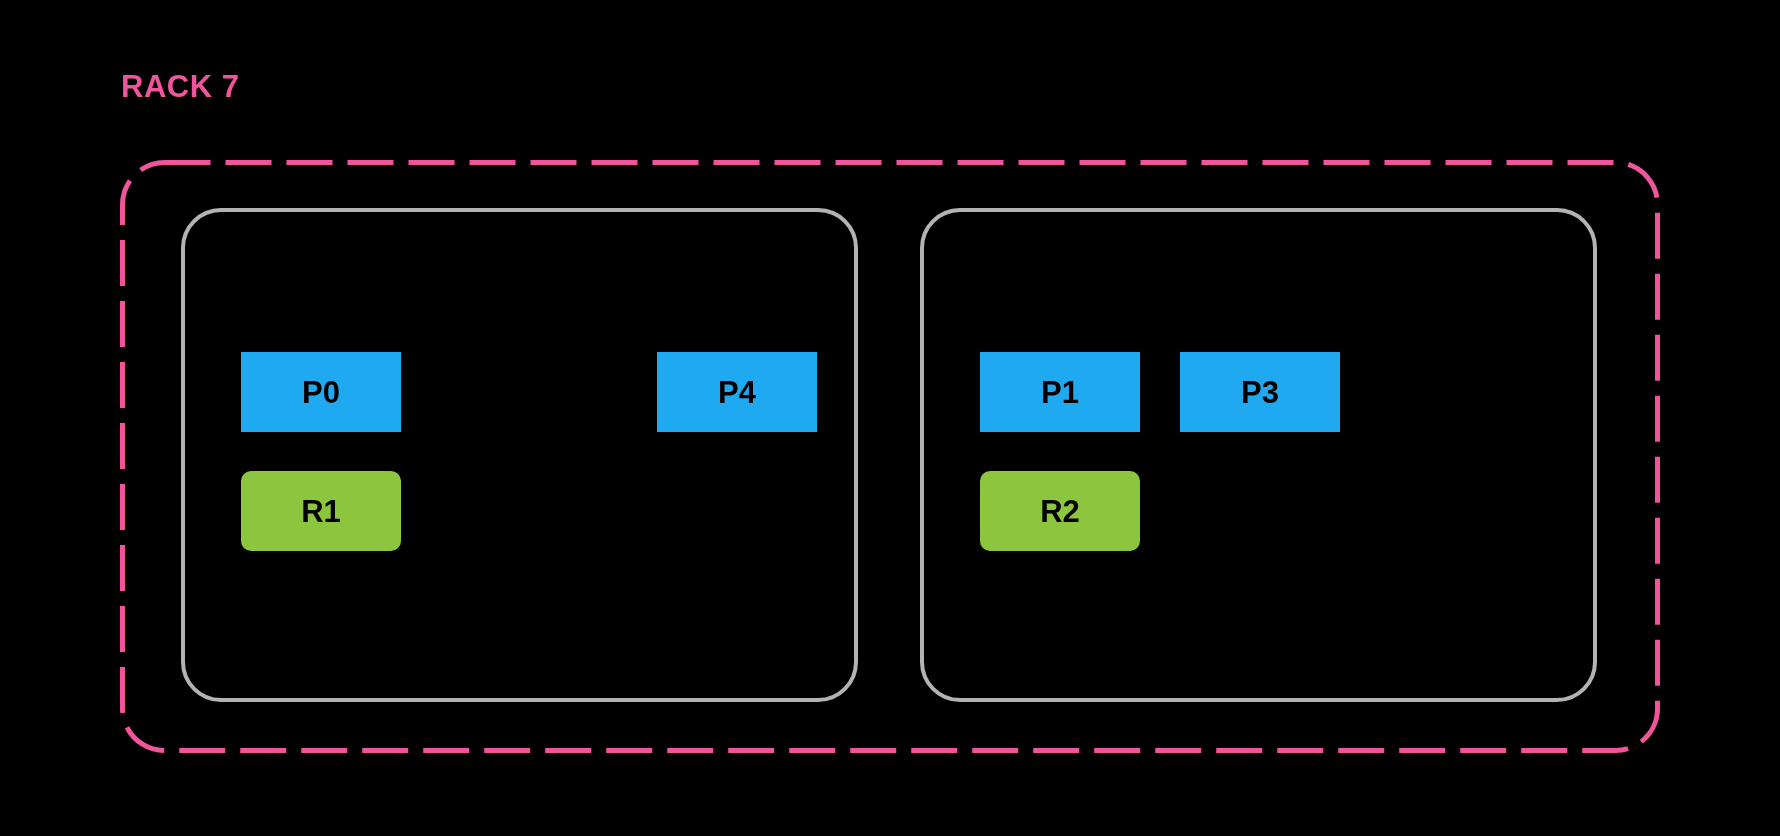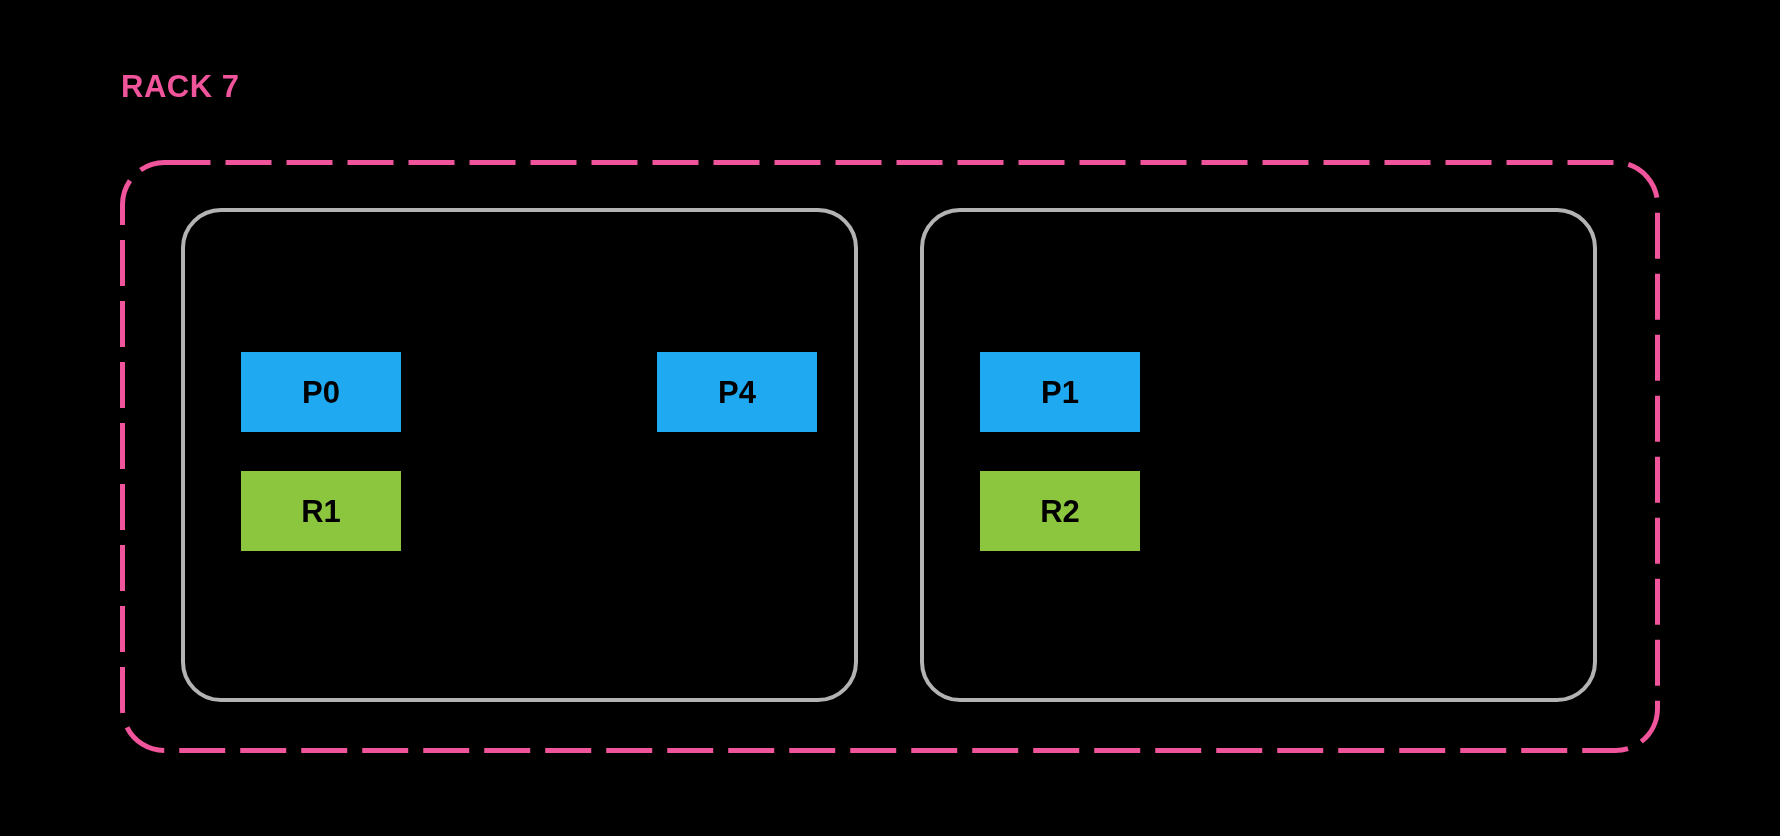--- a/index.html
+++ b/index.html
@@ -92,6 +92,7 @@
 
   <div class="node node-2">
     <div class="slot primary col-1 row-1">P1</div>
+    <div class="slot primary col-2 row-1">P3</div>
     <div class="slot replica col-1 row-2">R2</div>
   </div>
 

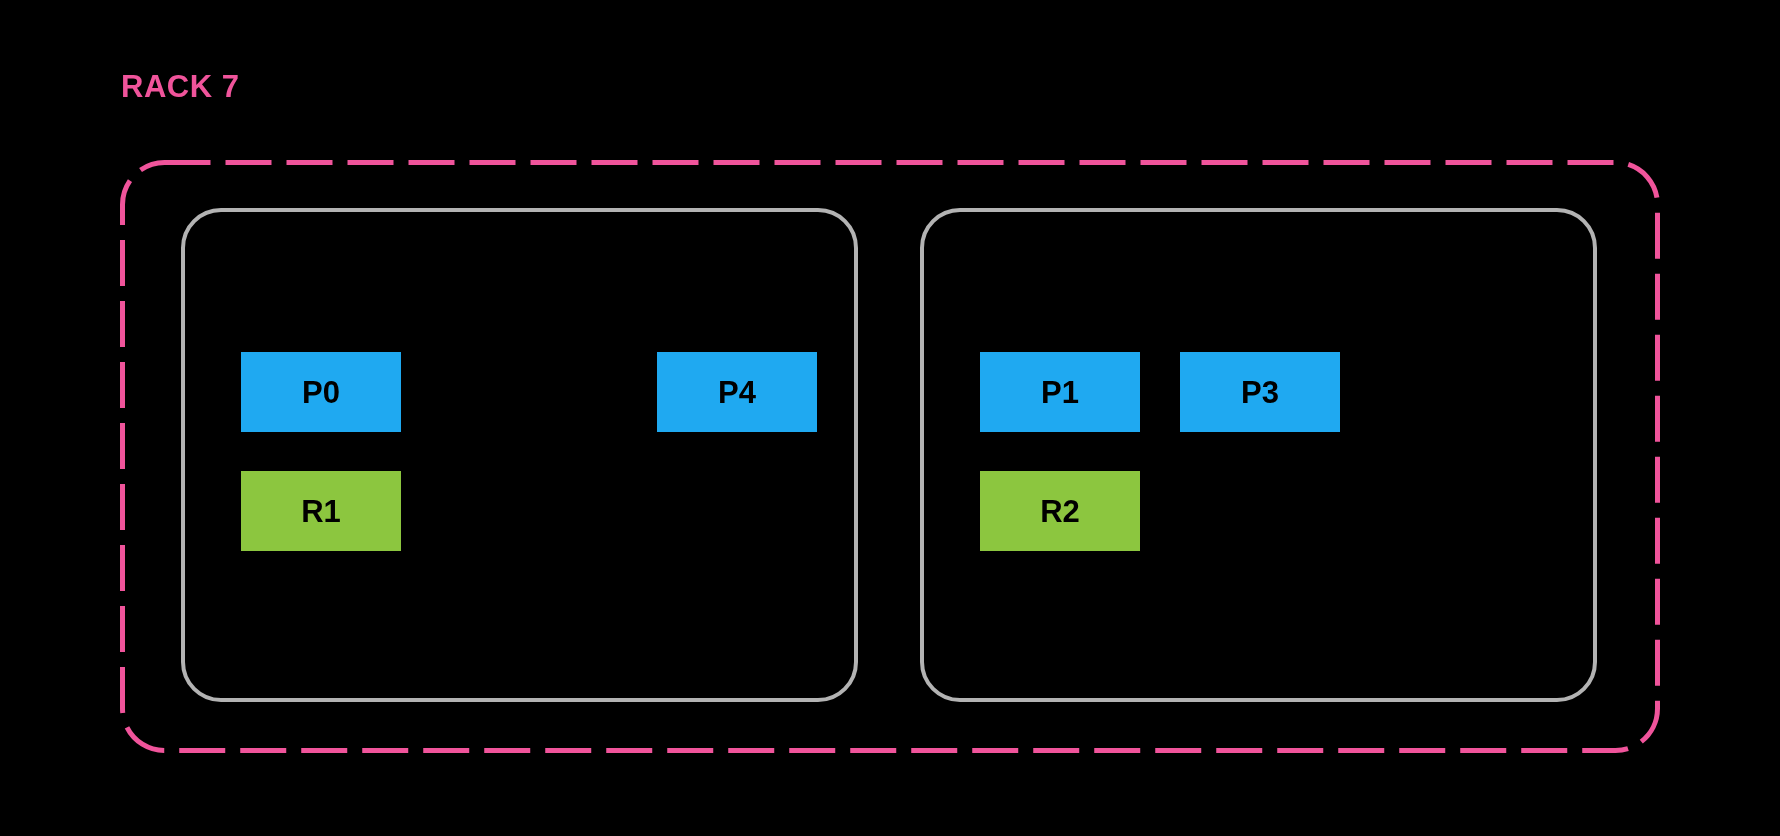--- a/index.html
+++ b/index.html
@@ -71,7 +71,7 @@
   .col-2 { left: 256px; }
   .col-3 { left: 456px; margin-left: 16px; }
   .row-1 { top: 140px; }
-  .row-2 { top: 259px; }
+  .row-2 { top: 259px; border-radius: 10px; }
 </style>
 </head>
 <body>

